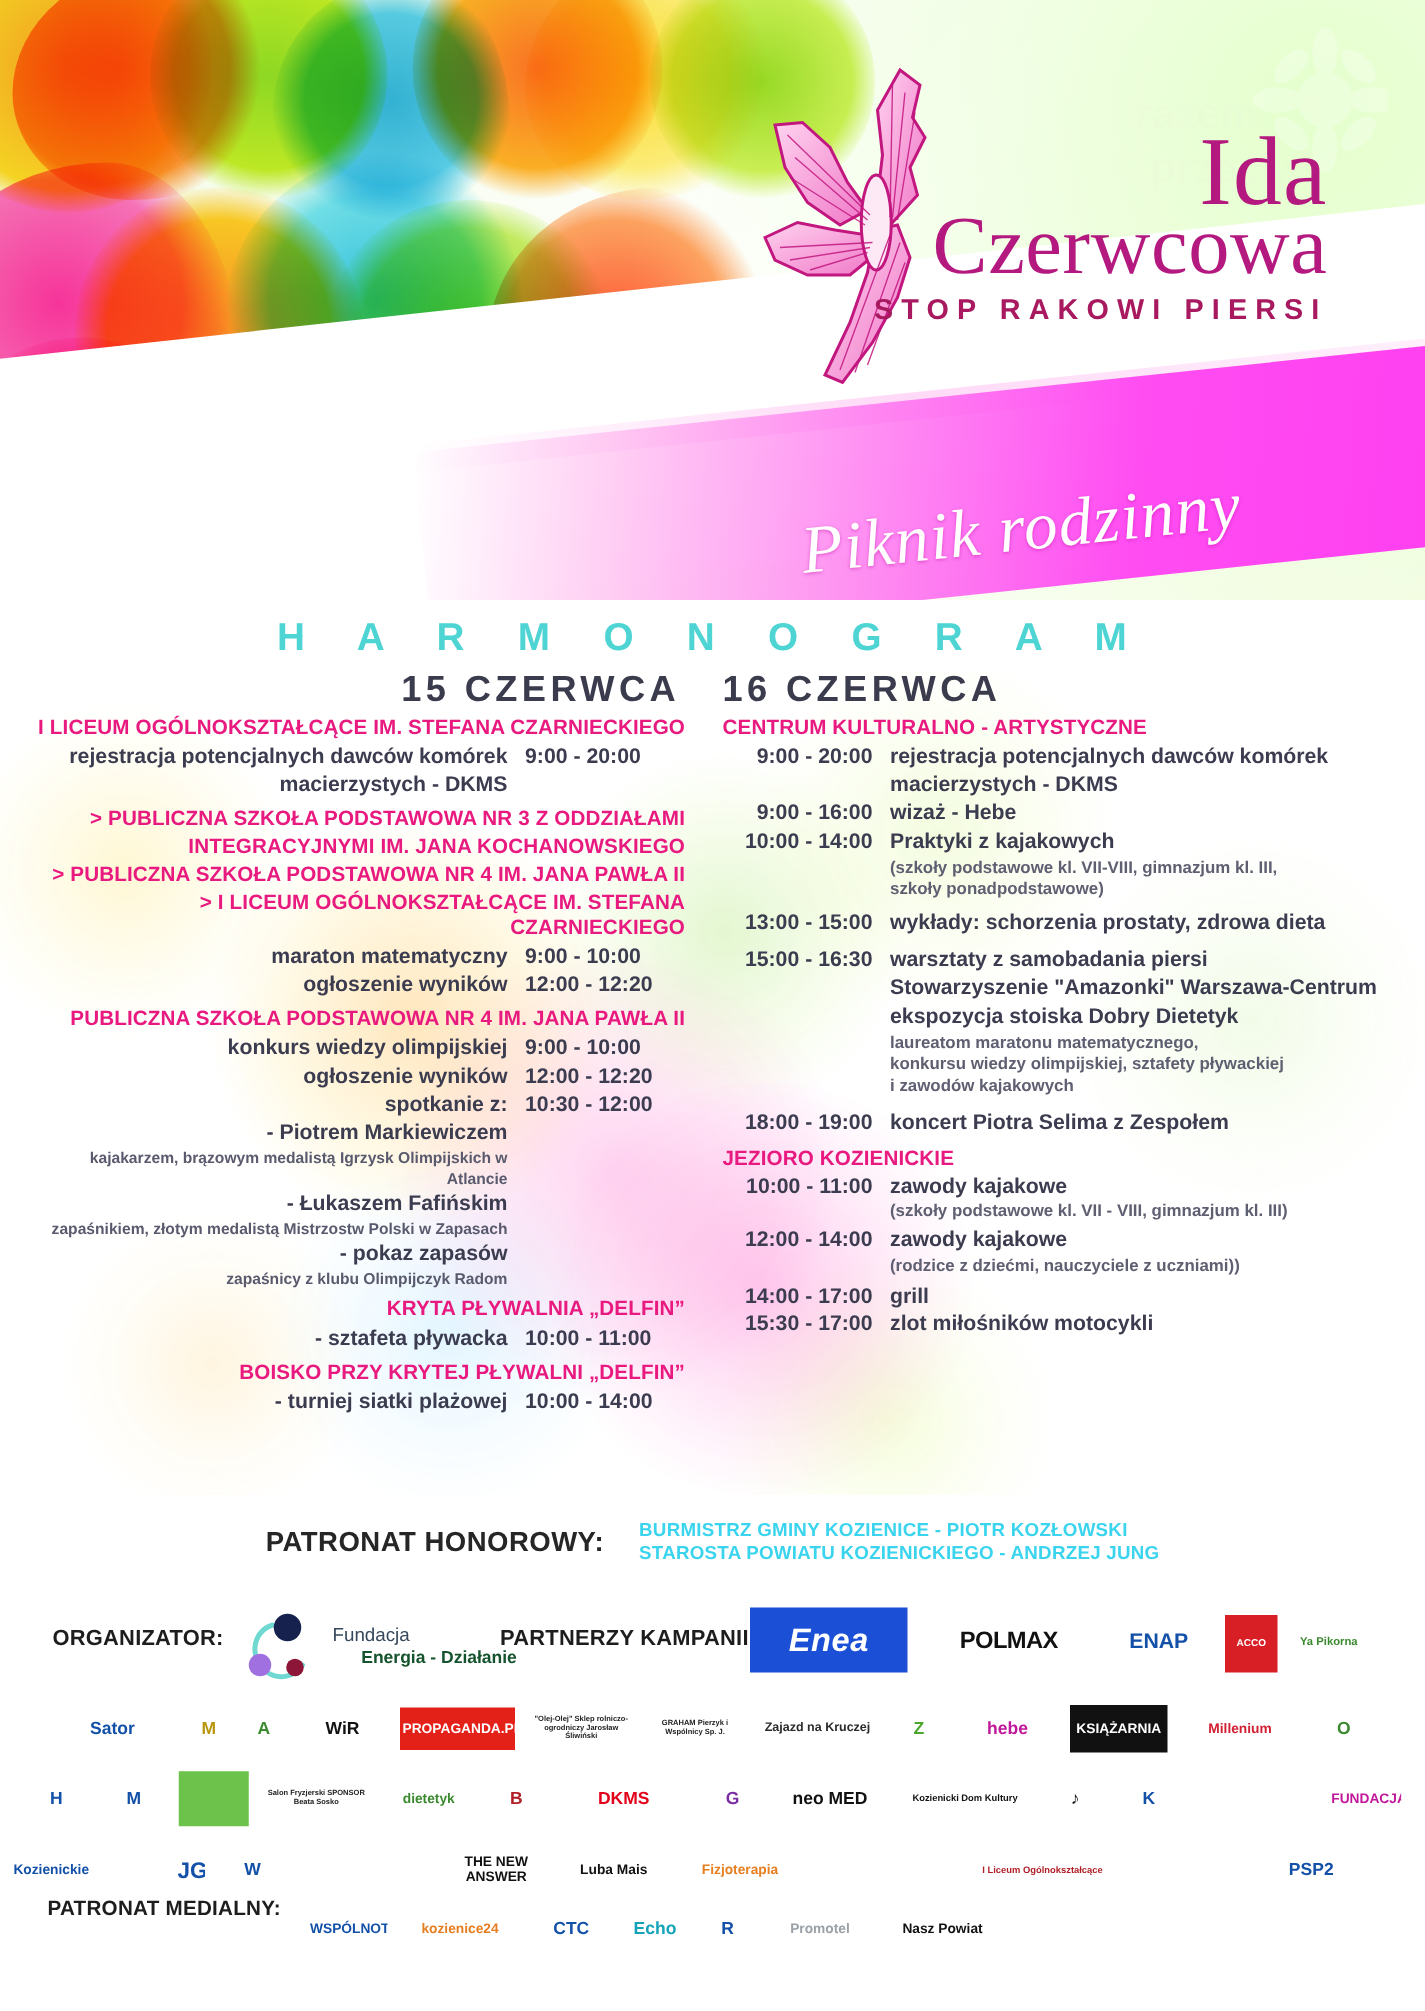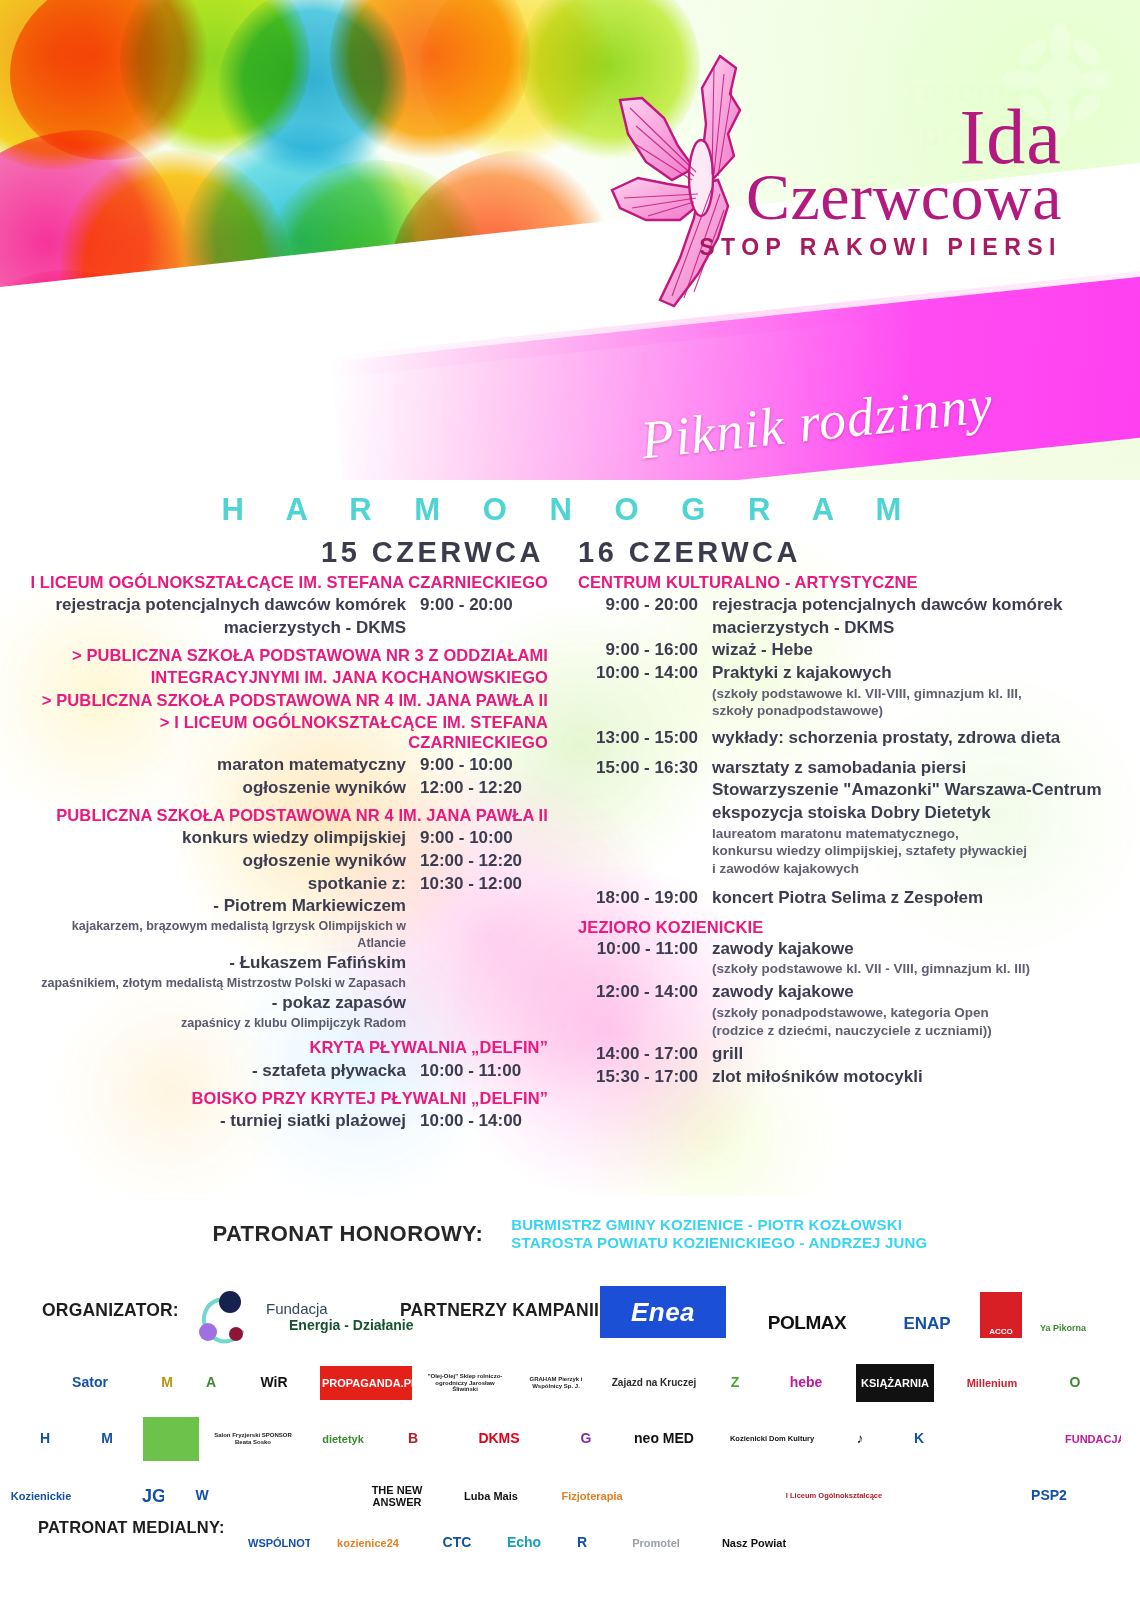--- a/index.html
+++ b/index.html
@@ -530,7 +530,6 @@
         <div class="tm">12:00 - 14:00</div>
         <div class="lbl">zawody kajakowe</div>
       </div>
-      <div class="rsub">(szkoły ponadpodstawowe, kategoria Open</div>
       <div class="rsub">(rodzice z dziećmi, nauczyciele z uczniami))</div>
 
       <div class="rrow" style="margin-top:4px">

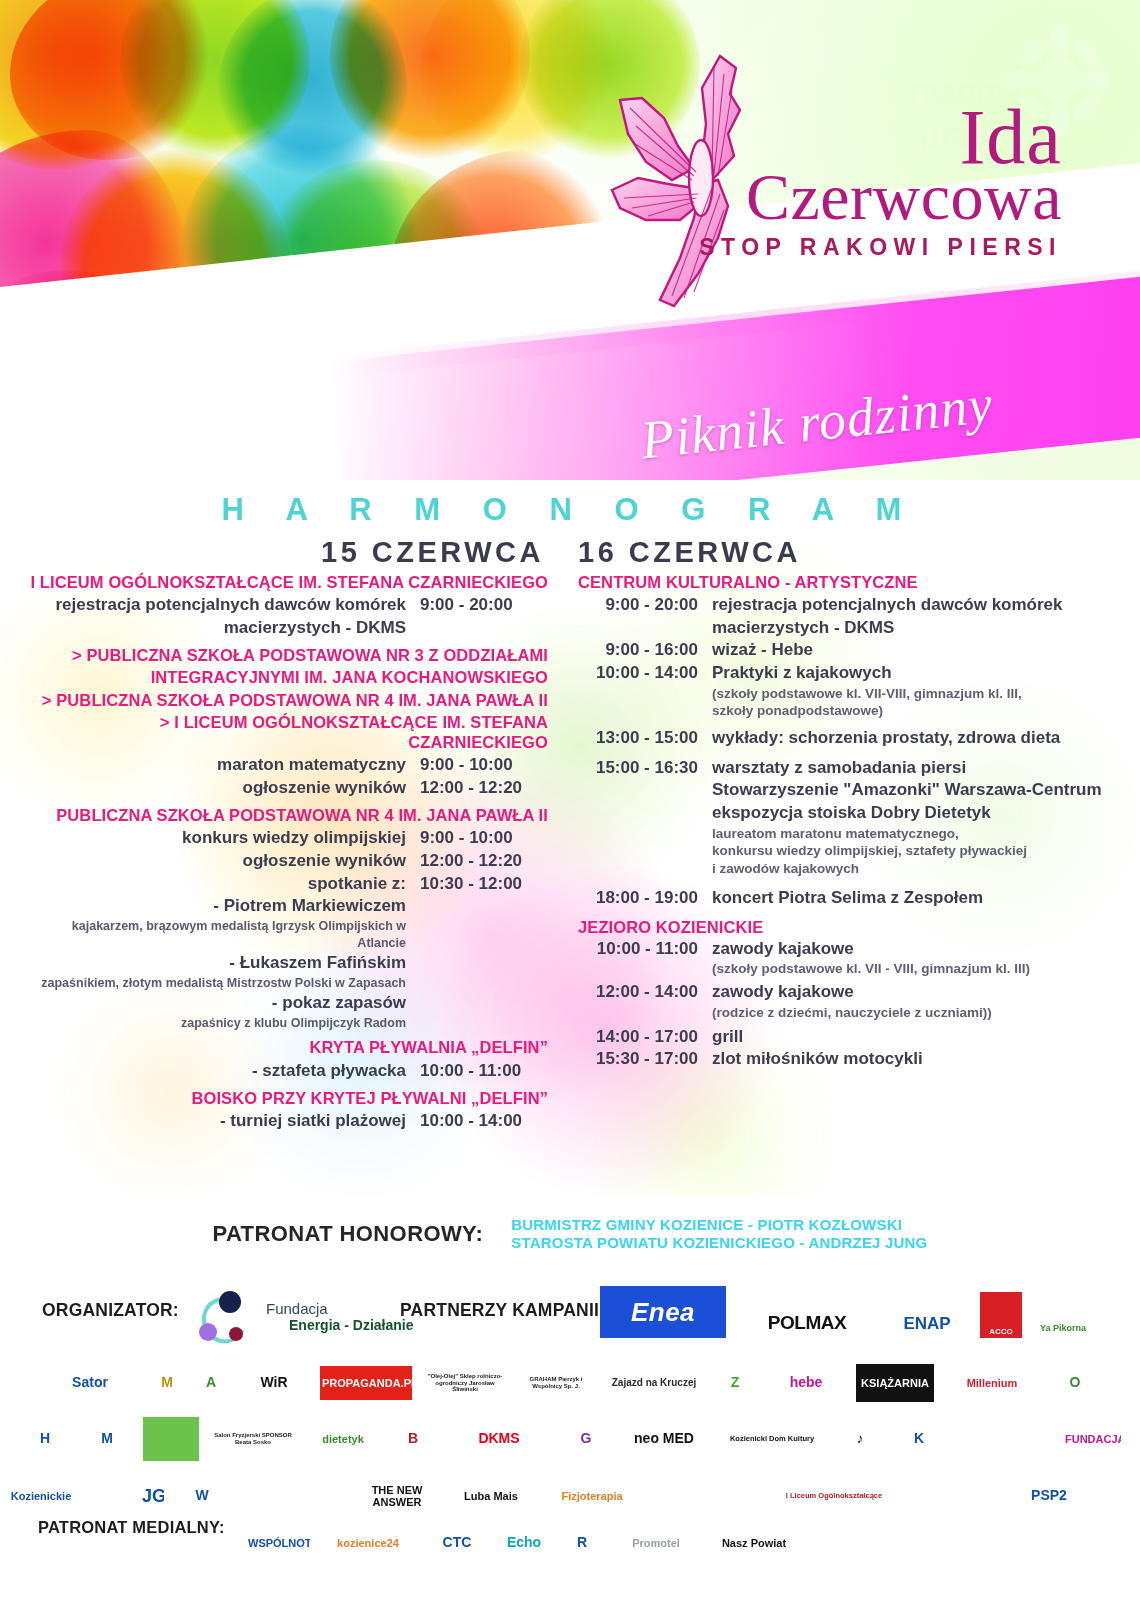--- a/index.html
+++ b/index.html
@@ -292,7 +292,7 @@
   }
   .plogo {
     position: absolute; top: 6px;
-    display: flex; align-items: flex-end; justify-content: center;
+    display: flex; align-items: center; justify-content: center;
     height: 42px;
   }
 

